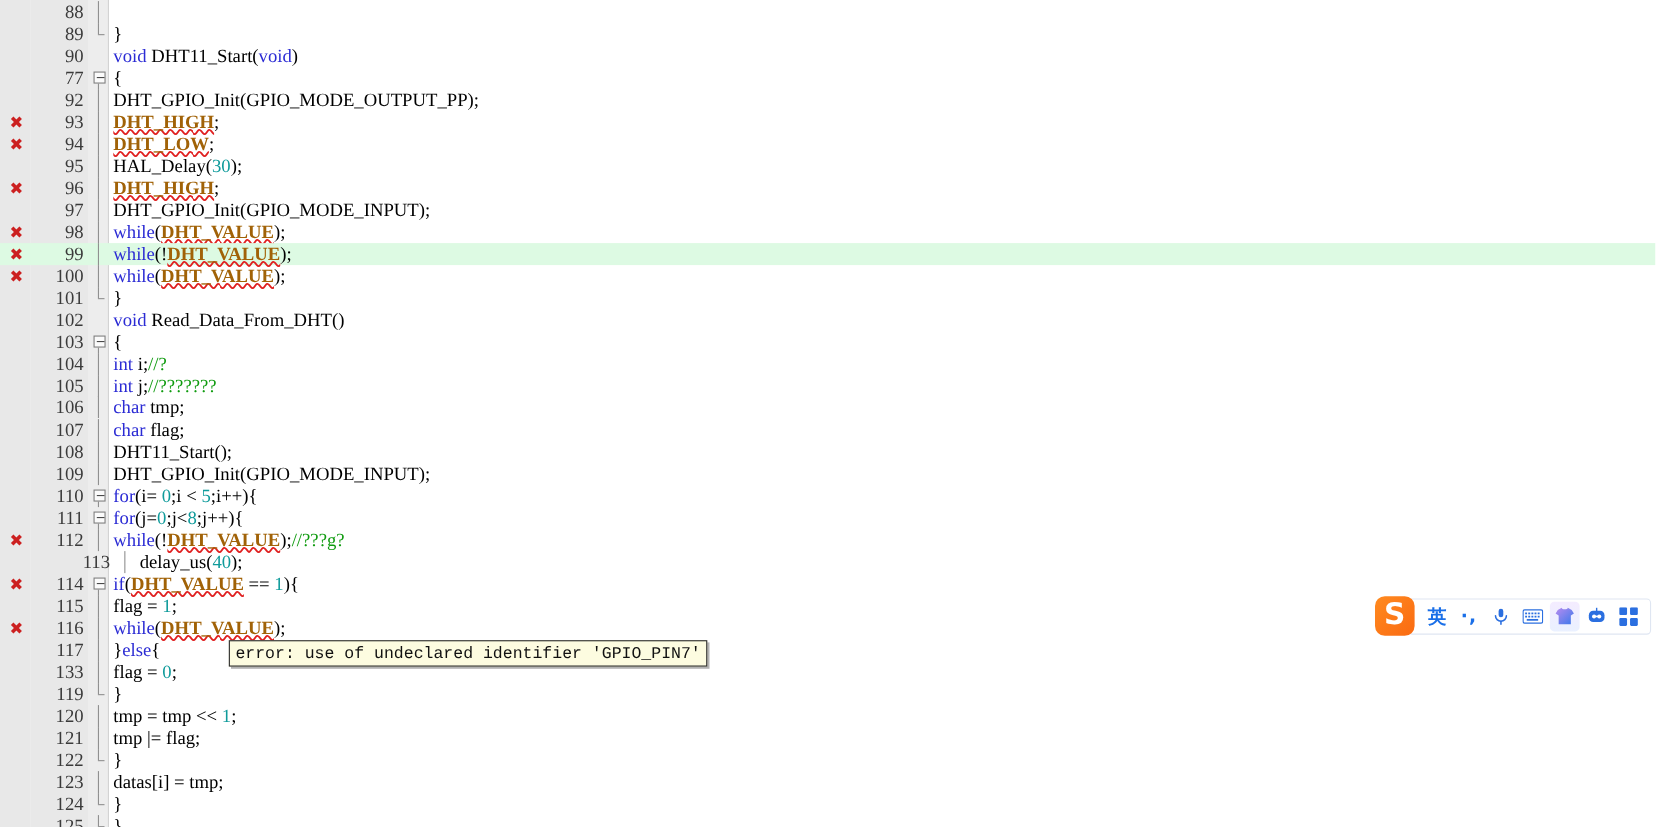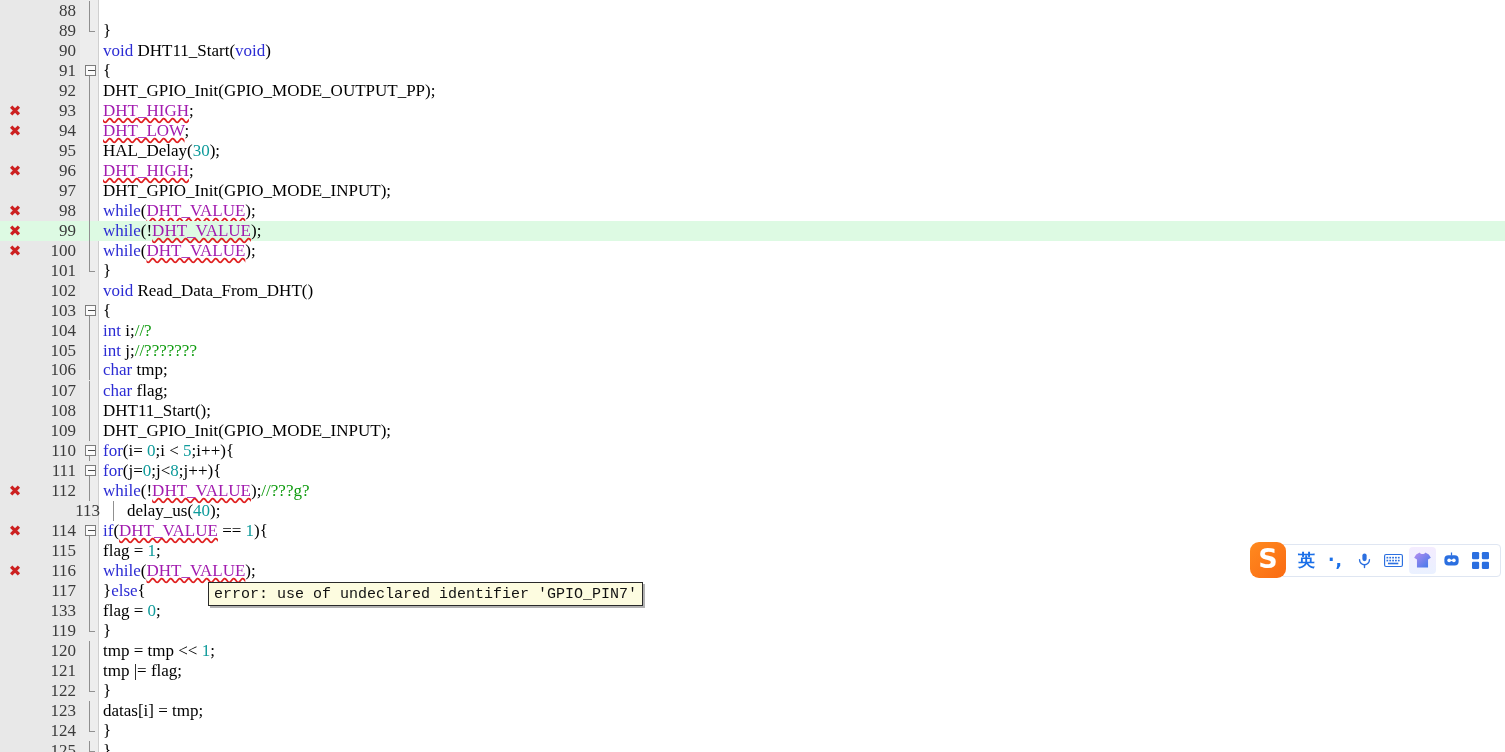--- a/index.html
+++ b/index.html
@@ -243,7 +243,7 @@
       <div class="row" style="top: 1px;"><span class="lnum">88</span><span class="fold line"></span><span class="code"></span></div>
       <div class="row" style="top: 21px;"><span class="lnum">89</span><span class="fold endbot"></span><span class="code"><span class="pln">}</span></span></div>
       <div class="row" style="top: 41px;"><span class="lnum">90</span><span class="code"><span class="kw">void</span><span class="pln"> DHT11_Start(</span><span class="kw">void</span><span class="pln">)</span></span></div>
-      <div class="row" style="top: 61px;"><span class="lnum">91</span><span class="fold box"><span class="boxy"></span></span><span class="code"><span class="pln">{</span></span></div>
+      <div class="row" style="top: 61px;"><span class="lnum">77</span><span class="fold box"><span class="boxy"></span></span><span class="code"><span class="pln">{</span></span></div>
       <div class="row" style="top: 81px;"><span class="lnum">92</span><span class="fold line"></span><span class="code"><span class="pln">DHT_GPIO_Init(GPIO_MODE_OUTPUT_PP);</span></span></div>
       <div class="row" style="top: 101px;"><span class="err-x">✖</span><span class="lnum">93</span><span class="fold line"></span><span class="code"><span class="err">DHT_HIGH</span><span class="pln">;</span></span></div>
       <div class="row" style="top: 121px;"><span class="err-x">✖</span><span class="lnum">94</span><span class="fold line"></span><span class="code"><span class="err">DHT_LOW</span><span class="pln">;</span></span></div>

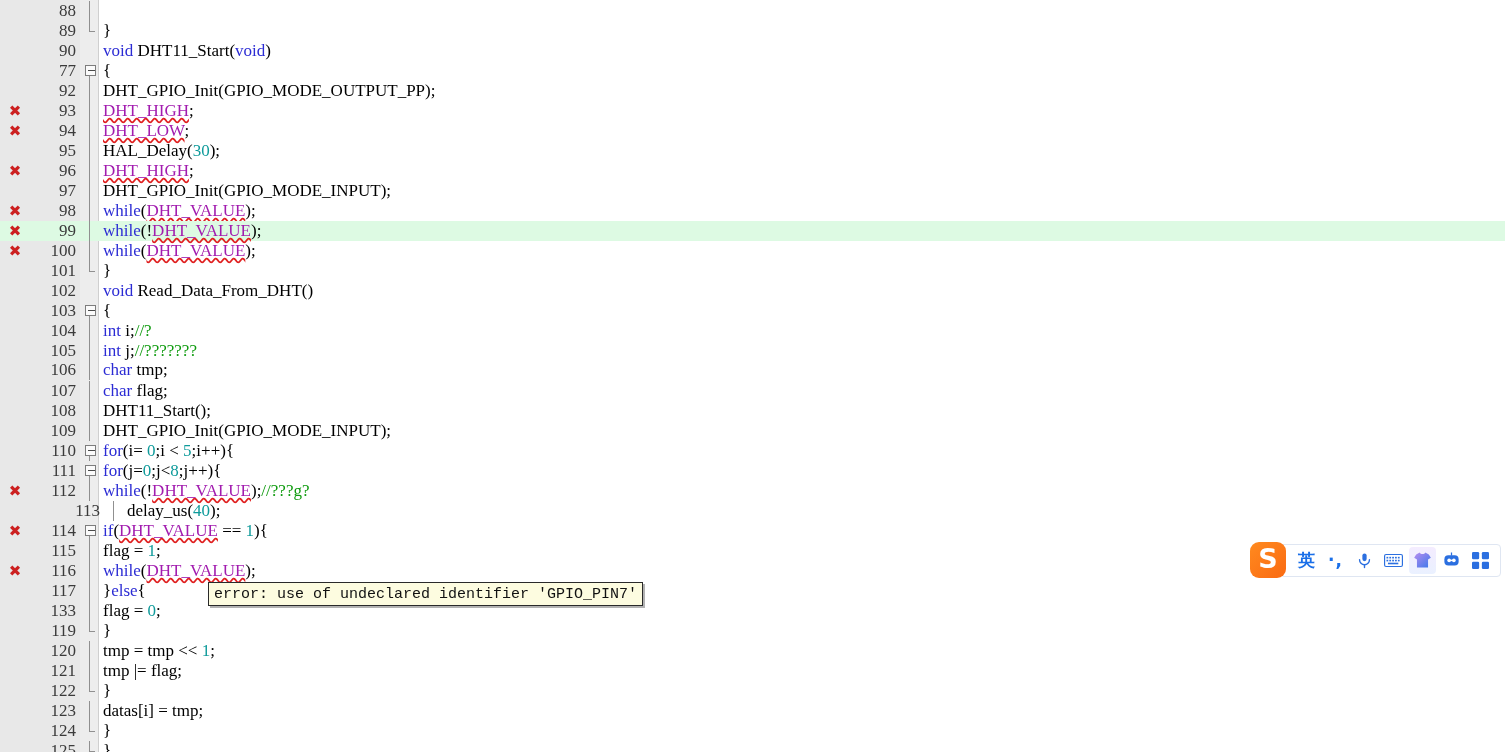--- a/index.html
+++ b/index.html
@@ -146,9 +146,10 @@
   .cmt  { color: #0f9b0f; }          
   .pln  { color: #000000; }
   .err  {                             
-    color: #a21caf;
+    color: #a16207;
     text-decoration: underline wavy #e02020;
     text-decoration-skip-ink: none;
+    font-weight: bold;
   }
 
   

